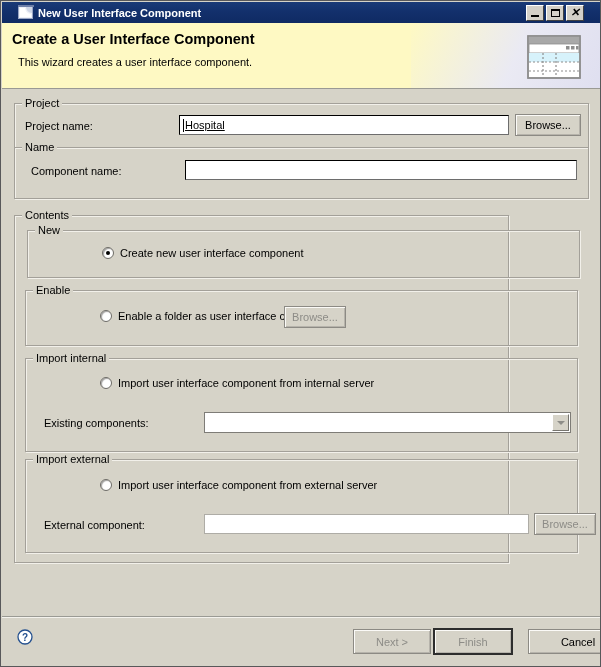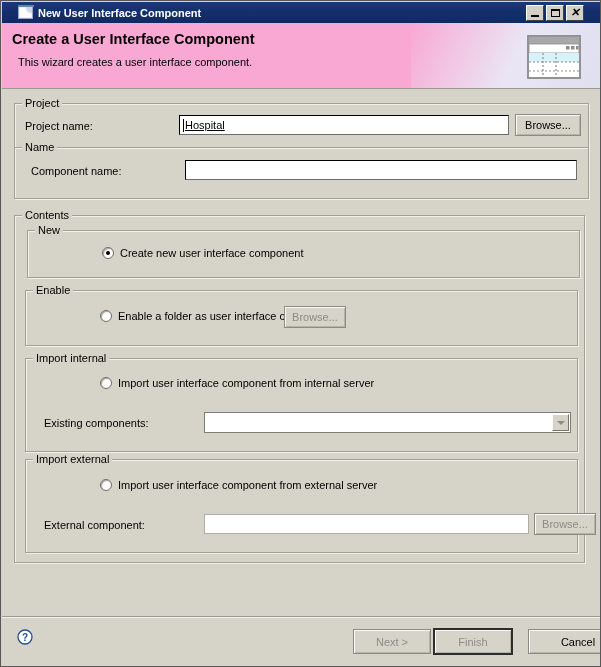--- a/index.html
+++ b/index.html
@@ -87,7 +87,7 @@
     position: absolute;
     left: 1px; top: 22px;
     width: 599px; height: 65px;
-    background: #f9a8d4;
+    background: #fef9c3;
     border-bottom: 1px solid #9a9a94;
     overflow: hidden;
   }

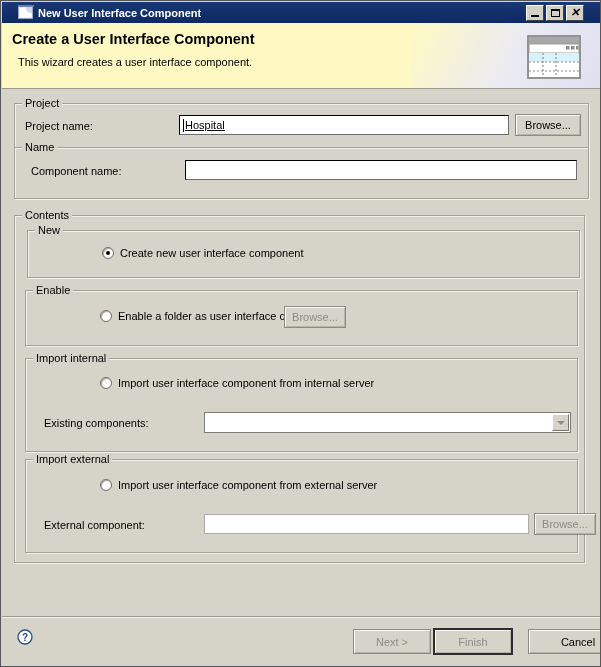--- a/index.html
+++ b/index.html
@@ -353,7 +353,7 @@
       </div>
     </div>
 
-    <div class="group" style="left:12px; top:126px; width:571px; height:348px;">
+    <div class="group" style="left:12px; top:126px; width:495px; height:348px;">
       <span class="legend">Contents</span>
 
       <div class="group" style="left:12px; top:14px; width:553px; height:48px;">

